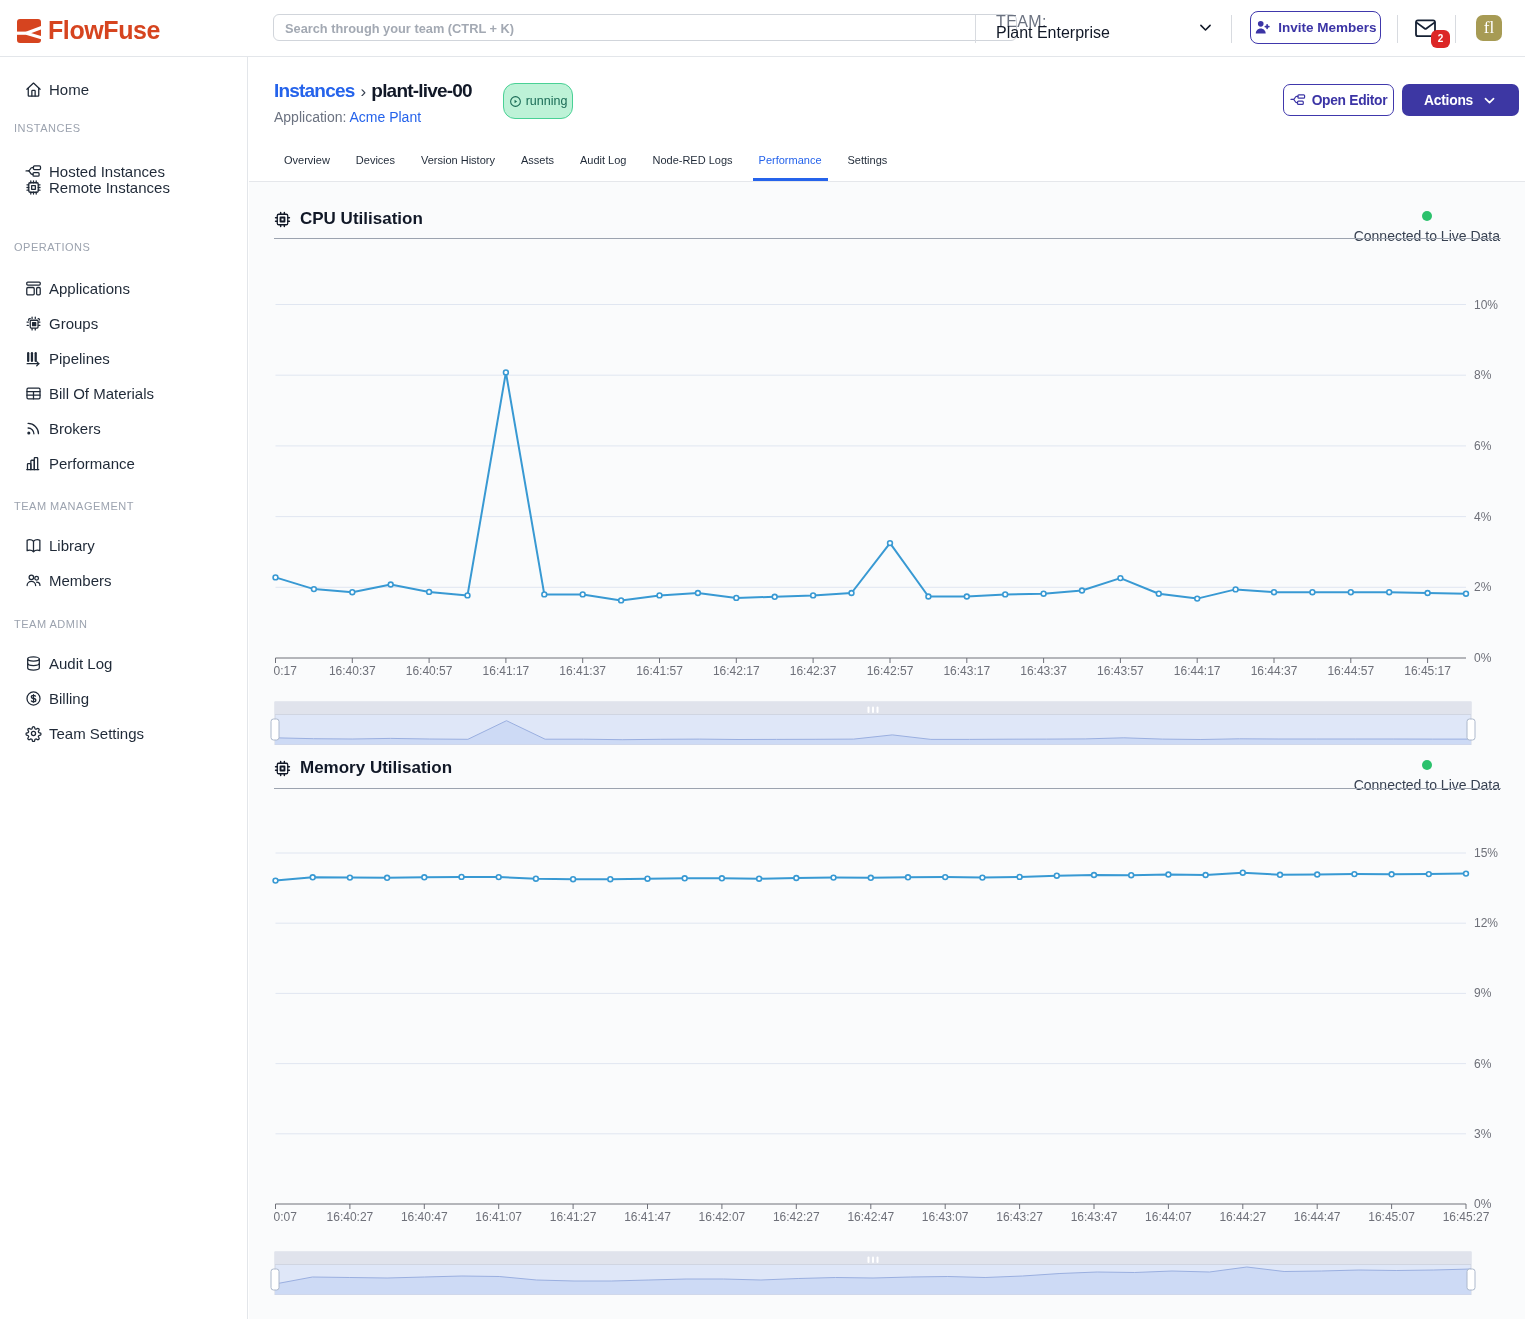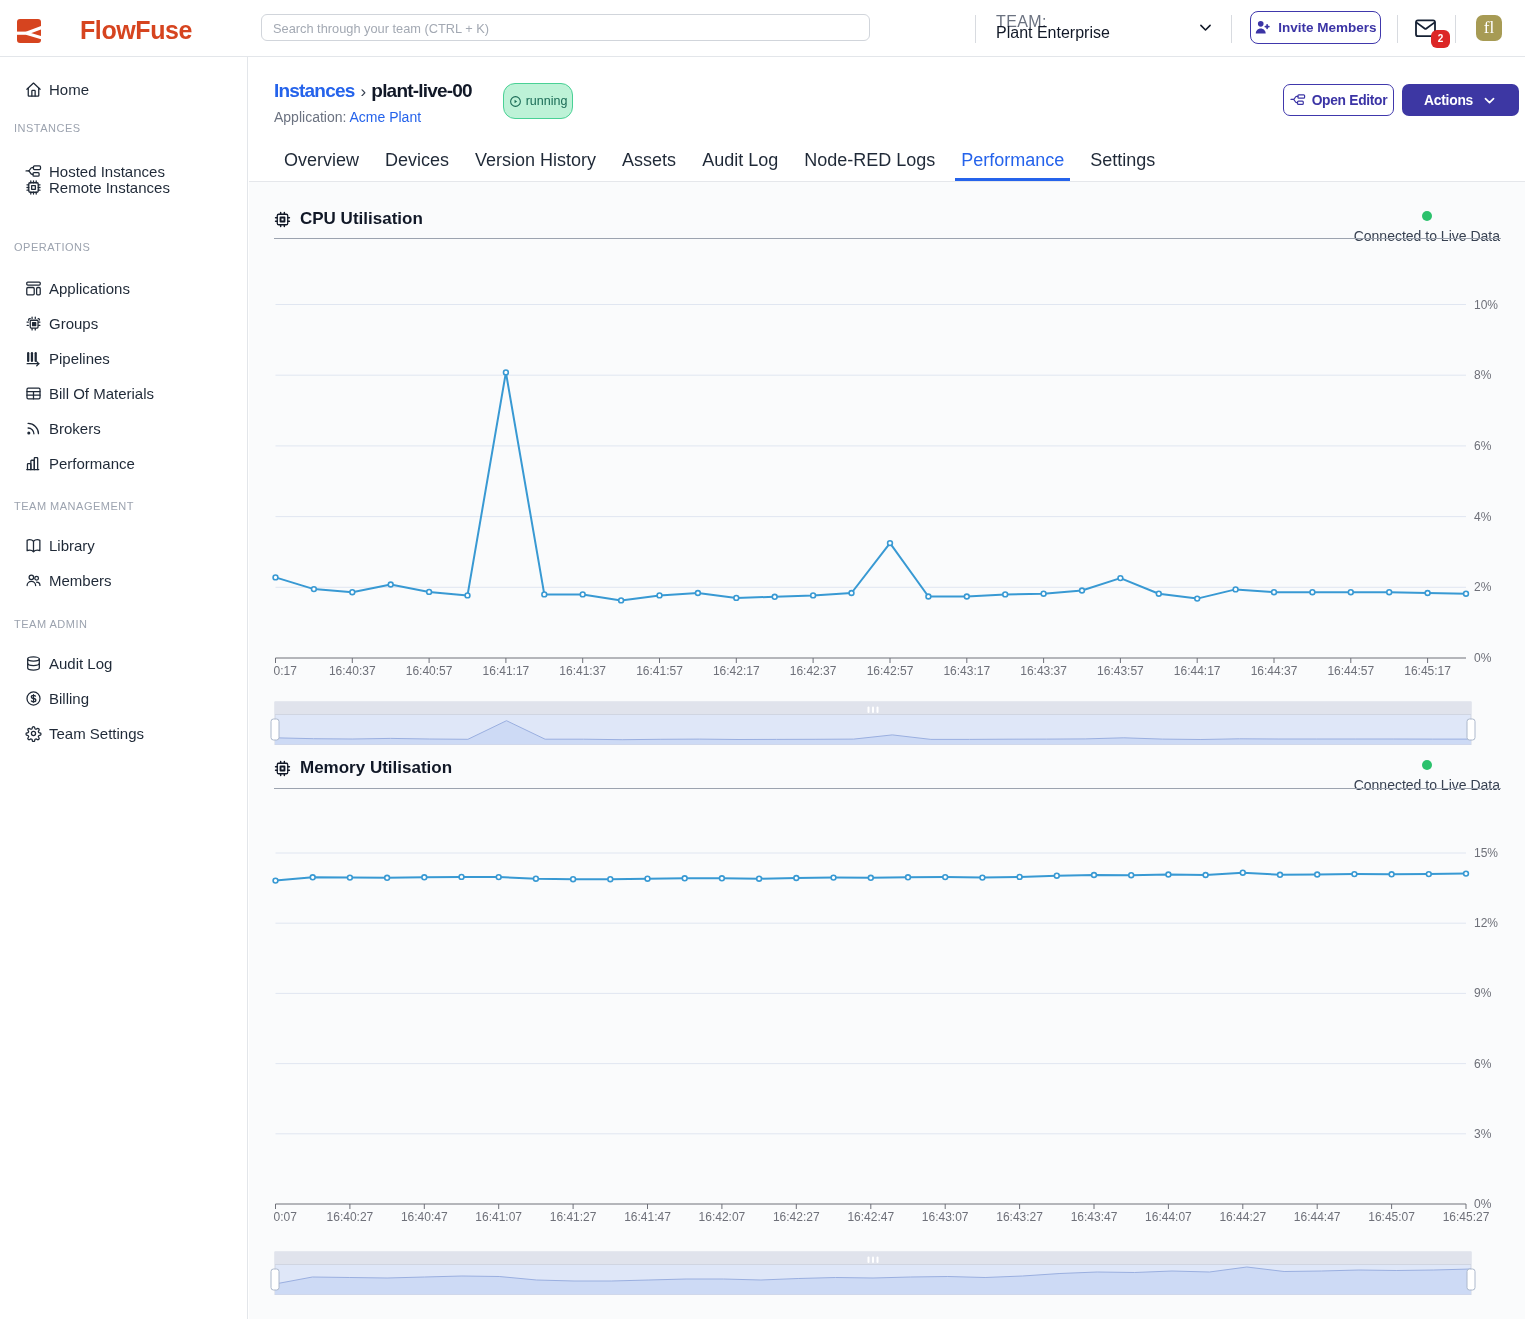--- a/index.html
+++ b/index.html
@@ -5,7 +5,7 @@
 * { margin:0; padding:0; box-sizing:border-box; }
 body { font-family:"Liberation Sans", sans-serif; width:1525px; height:1319px; background:#fff; position:relative; overflow:hidden; }
 #navbar { position:absolute; left:0; top:0; width:1525px; height:57px; background:#fff; border-bottom:1px solid #E3E6EA; z-index:5; }
-#logo { position:absolute; left:17px; top:16px; display:flex; align-items:center;gap:32px; }
+#logo { position:absolute; left:17px; top:16px; display:flex; align-items:center; }
 #logoword { font-size:25px; font-weight:bold; color:#D6441F; margin-left:7px; letter-spacing:-0.4px; }
 #search { position:absolute; left:261px; top:14px; width:609px; height:27px; border:1px solid #D1D5DB; border-radius:6px; background:#fff; }
 #search span { position:absolute; left:11px; top:6px; font-size:12.8px; color:#A3A9B3; }

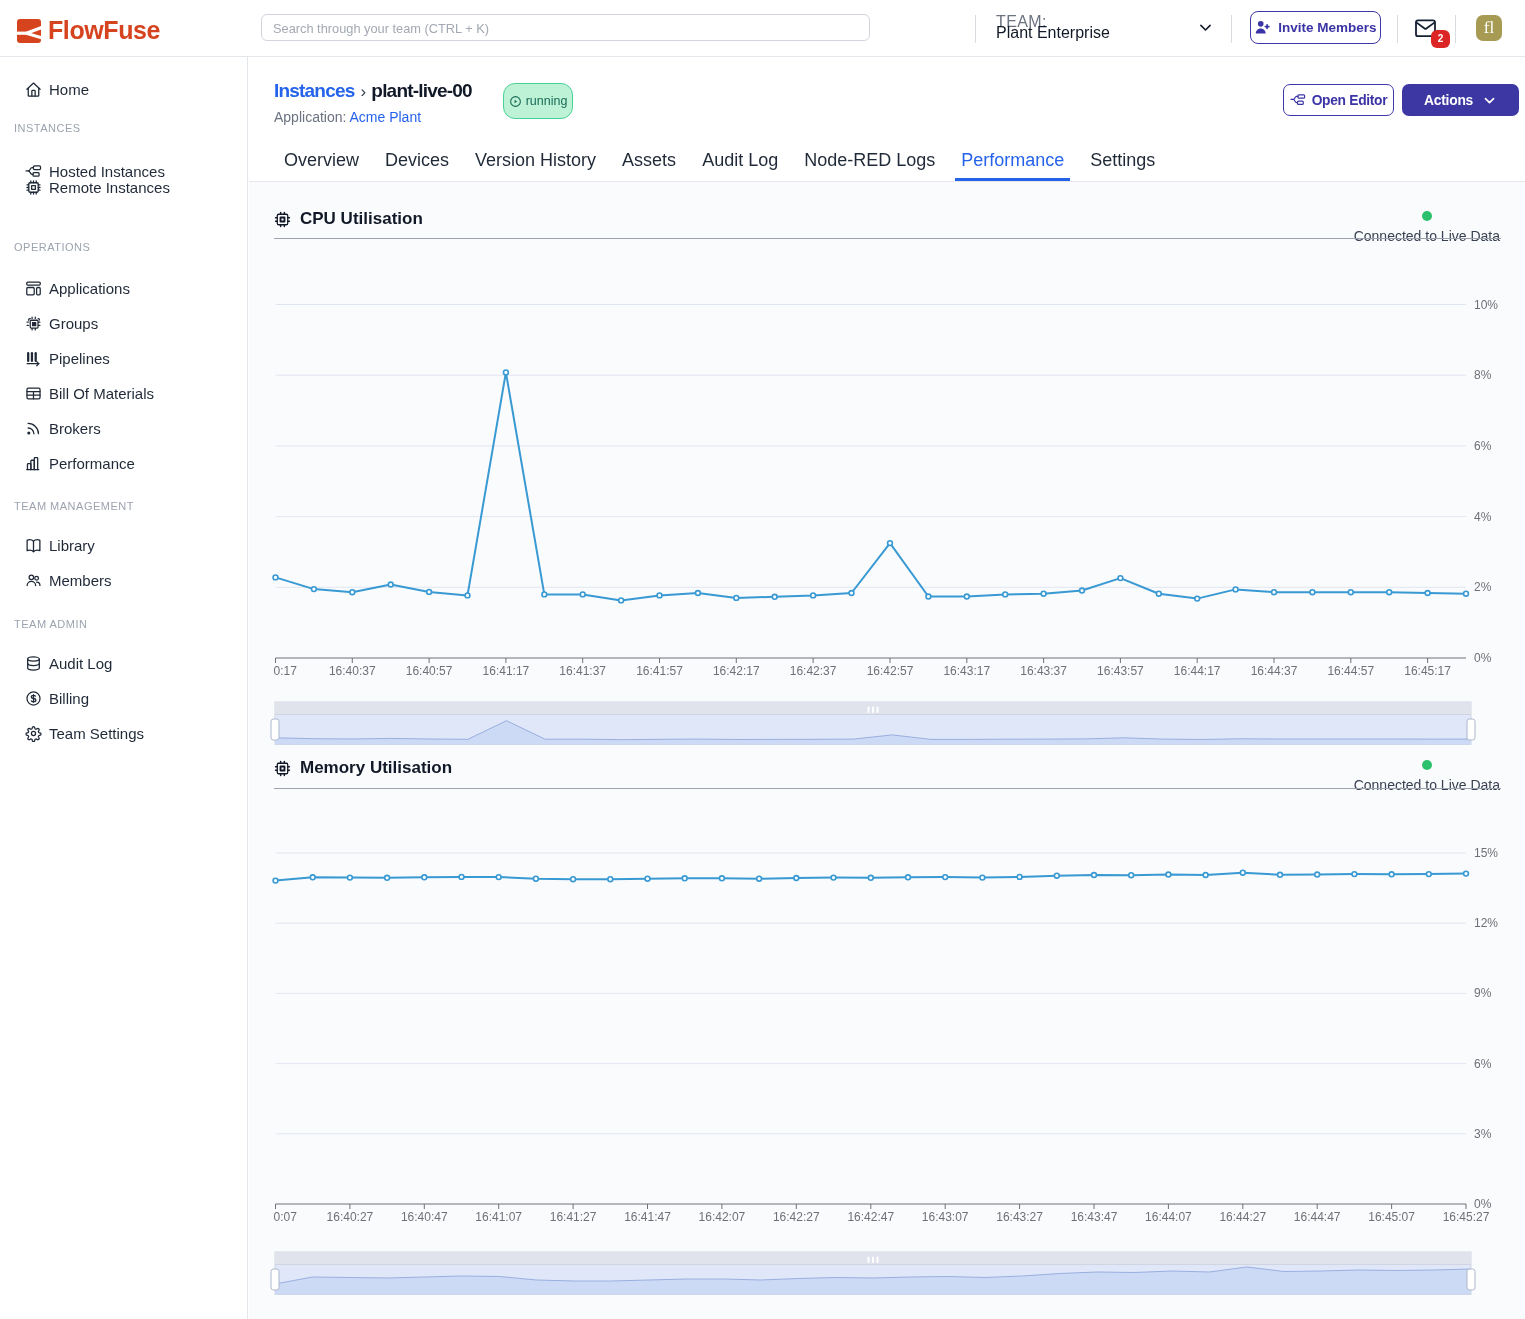--- a/index.html
+++ b/index.html
@@ -7,7 +7,7 @@
 #navbar { position:absolute; left:0; top:0; width:1525px; height:57px; background:#fff; border-bottom:1px solid #E3E6EA; z-index:5; }
 #logo { position:absolute; left:17px; top:16px; display:flex; align-items:center; }
 #logoword { font-size:25px; font-weight:bold; color:#D6441F; margin-left:7px; letter-spacing:-0.4px; }
-#search { position:absolute; left:261px; top:14px; width:609px; height:27px; border:1px solid #D1D5DB; border-radius:6px; background:#fff; }
+#search { position:absolute; left:273px; top:14px; width:744px; height:27px; border:1px solid #D1D5DB; border-radius:6px; background:#fff;font-weight:bold; }
 #search span { position:absolute; left:11px; top:6px; font-size:12.8px; color:#A3A9B3; }
 .vdiv { position:absolute; top:15px; width:1px; height:28px; background:#D8DBE0; }
 #teamlabel { position:absolute; left:996px; top:13px; font-size:16px; color:#6B7280; letter-spacing:0.4px; }

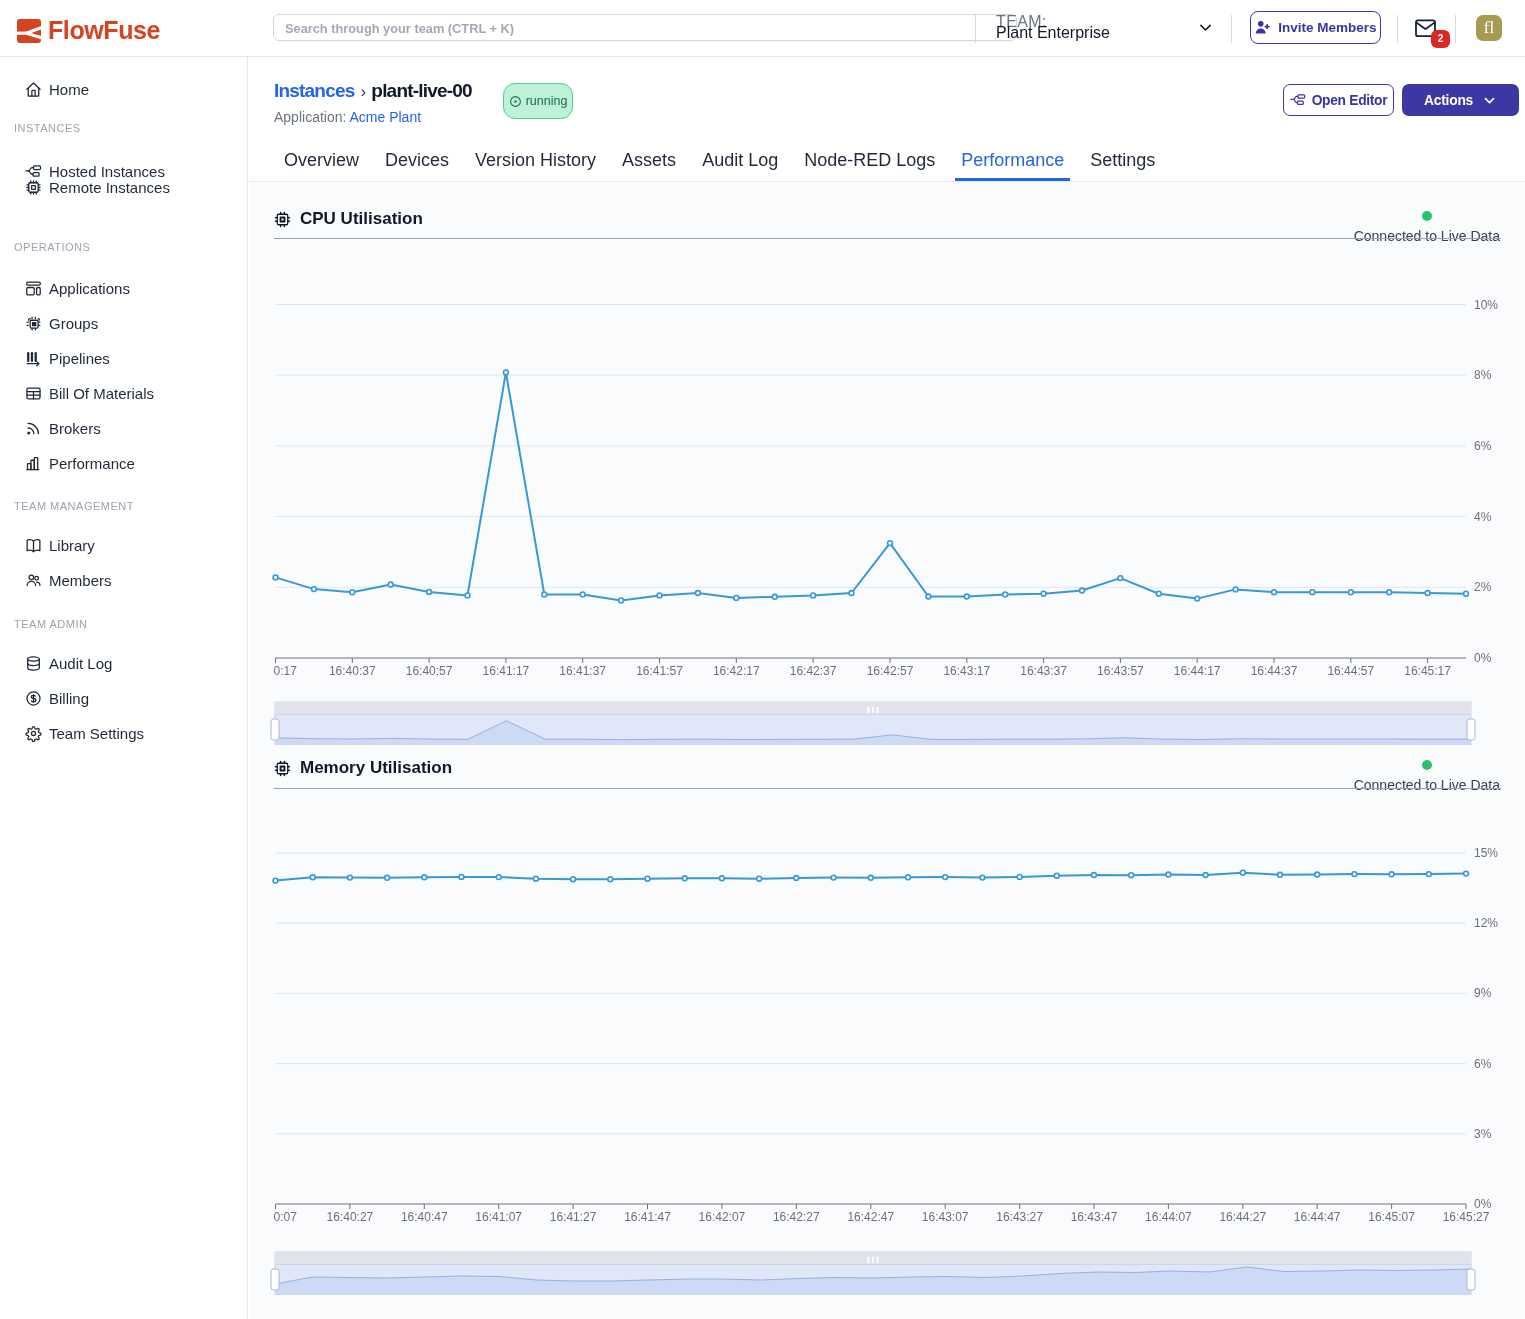--- a/index.html
+++ b/index.html
@@ -32,7 +32,7 @@
 #openeditor { position:absolute; left:1034px; top:27px; width:111px; height:32px; border:1px solid #4038AC; border-radius:7px; background:#fff; color:#3B34A5; font-size:13.8px; font-weight:bold; letter-spacing:-0.3px; display:flex; align-items:center; justify-content:center; gap:6px; }
 #actions { position:absolute; left:1153px; top:27px; width:117px; height:32px; border-radius:7px; background:#3D37A3; color:#fff; font-size:13.8px; font-weight:bold; letter-spacing:-0.2px; display:flex; align-items:center; justify-content:center; gap:9px; }
 #tabs { position:absolute; left:29px; top:92px; display:flex; gap:14px; }
-.tab { font-size:18px; color:#1F2937; padding:0 6px; height:32px; line-height:23px; white-space:nowrap; }
+.tab { font-size:11px; color:#1F2937; padding:0 6px; height:32px; line-height:23px; white-space:nowrap; }
 .tab.active { color:#2563EB; border-bottom:3px solid #2563EB; }
 .sechead { position:absolute; left:25px; width:1226px; }
 .sectitle { display:flex; align-items:center; gap:9px; font-size:17px; font-weight:bold; color:#111827; }

